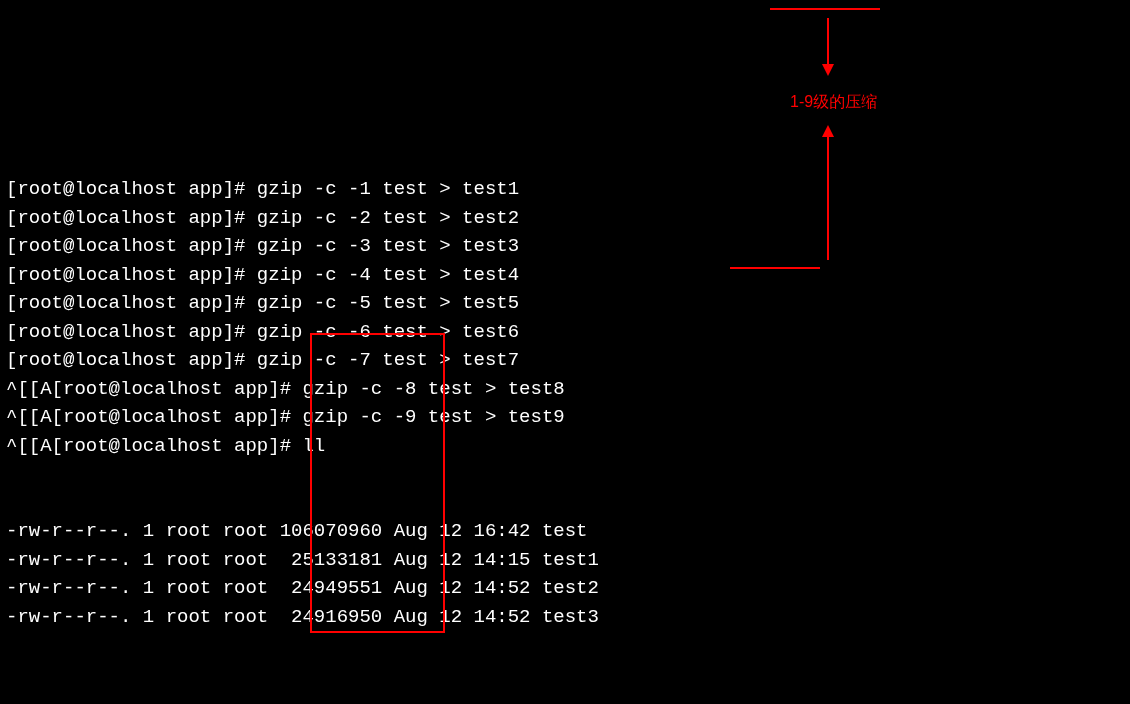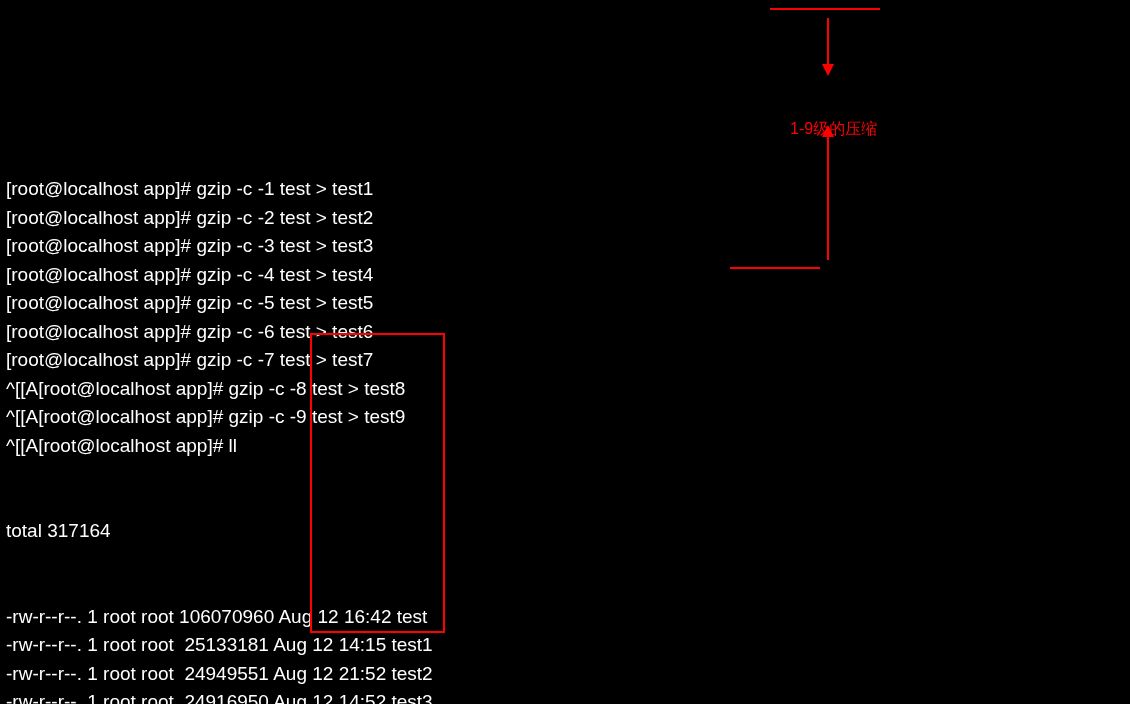--- a/index.html
+++ b/index.html
@@ -73,7 +73,7 @@
 </svg>
 
 
-<div class="red-label" style="left:790px; top:90px;margin-top:27px;">1-9级的压缩</div>
+<div class="red-label" style="left:790px; top:90px;">1-9级的压缩</div>
 
 
 <svg class="arrow-up" style="left:818px; top:125px;" width="20" height="135">

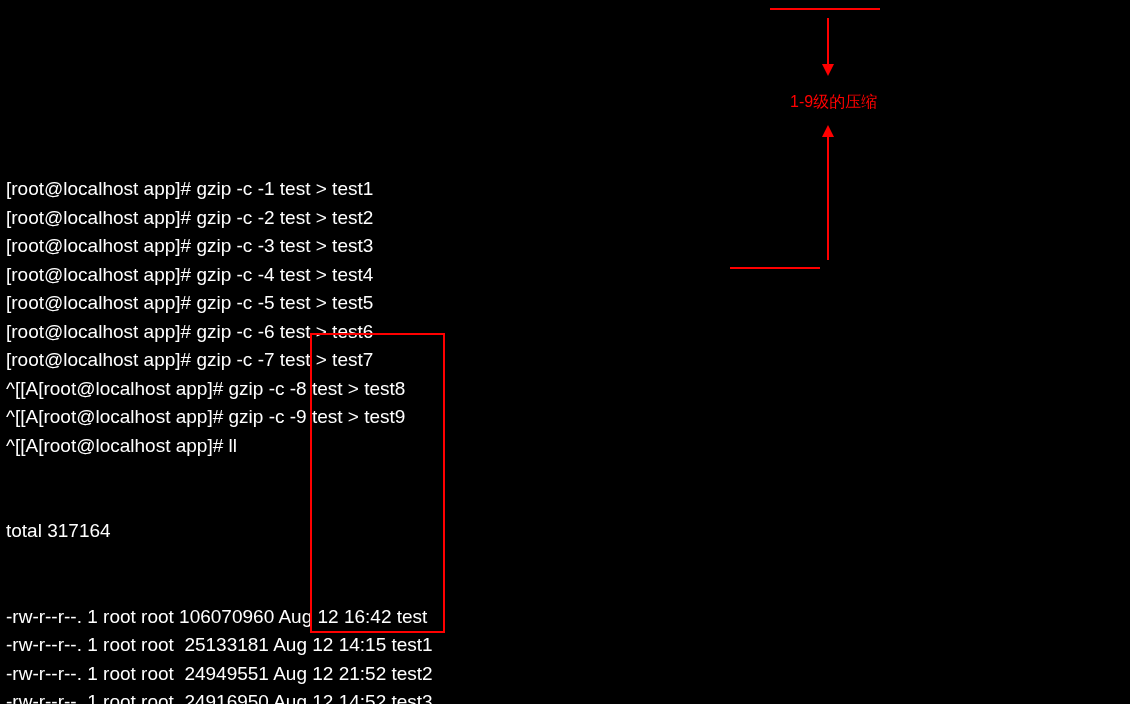--- a/index.html
+++ b/index.html
@@ -24,7 +24,7 @@
     }
     .line {
       display: block;
-      font-family: Liberation Sans, sans-serif;
+      font-family: Liberation Mono, monospace;
     }
     .red-box {
       position: absolute;

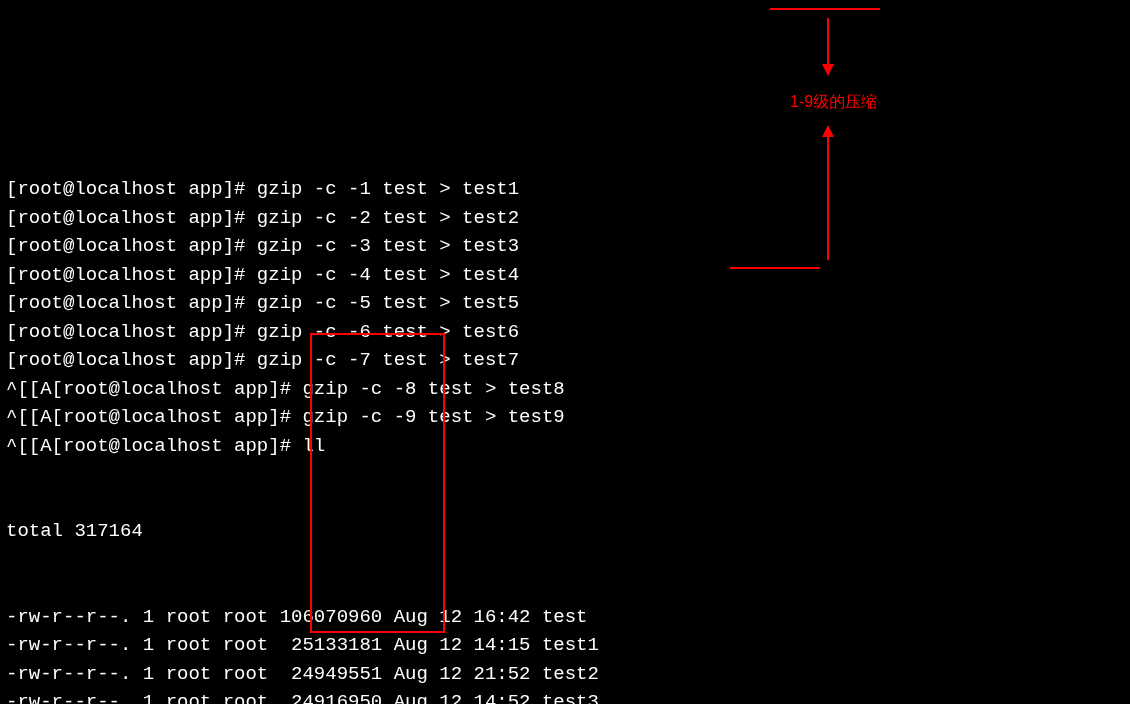--- a/index.html
+++ b/index.html
@@ -55,7 +55,6 @@
 
 <div class="terminal">
   <div id="cmd-lines"><span class="line"><span>[root@localhost app]# </span><span>gzip -c -1 test &gt; test1</span></span><span class="line"><span>[root@localhost app]# </span><span>gzip -c -2 test &gt; test2</span></span><span class="line"><span>[root@localhost app]# </span><span>gzip -c -3 test &gt; test3</span></span><span class="line"><span>[root@localhost app]# </span><span>gzip -c -4 test &gt; test4</span></span><span class="line"><span>[root@localhost app]# </span><span>gzip -c -5 test &gt; test5</span></span><span class="line"><span>[root@localhost app]# </span><span>gzip -c -6 test &gt; test6</span></span><span class="line"><span>[root@localhost app]# </span><span>gzip -c -7 test &gt; test7</span></span><span class="line"><span>^[[A[root@localhost app]# </span><span>gzip -c -8 test &gt; test8</span></span><span class="line"><span>^[[A[root@localhost app]# </span><span>gzip -c -9 test &gt; test9</span></span><span class="line"><span>^[[A[root@localhost app]# </span><span>ll</span></span></div>
-  <span class="line">total 317164</span>
   <div id="listing-lines"><span class="line">-rw-r--r--. 1 root root 106070960 Aug 12 16:42 test</span><span class="line">-rw-r--r--. 1 root root  25133181 Aug 12 14:15 test1</span><span class="line">-rw-r--r--. 1 root root  24949551 Aug 12 21:52 test2</span><span class="line">-rw-r--r--. 1 root root  24916950 Aug 12 14:52 test3</span></div>
   
 </div>

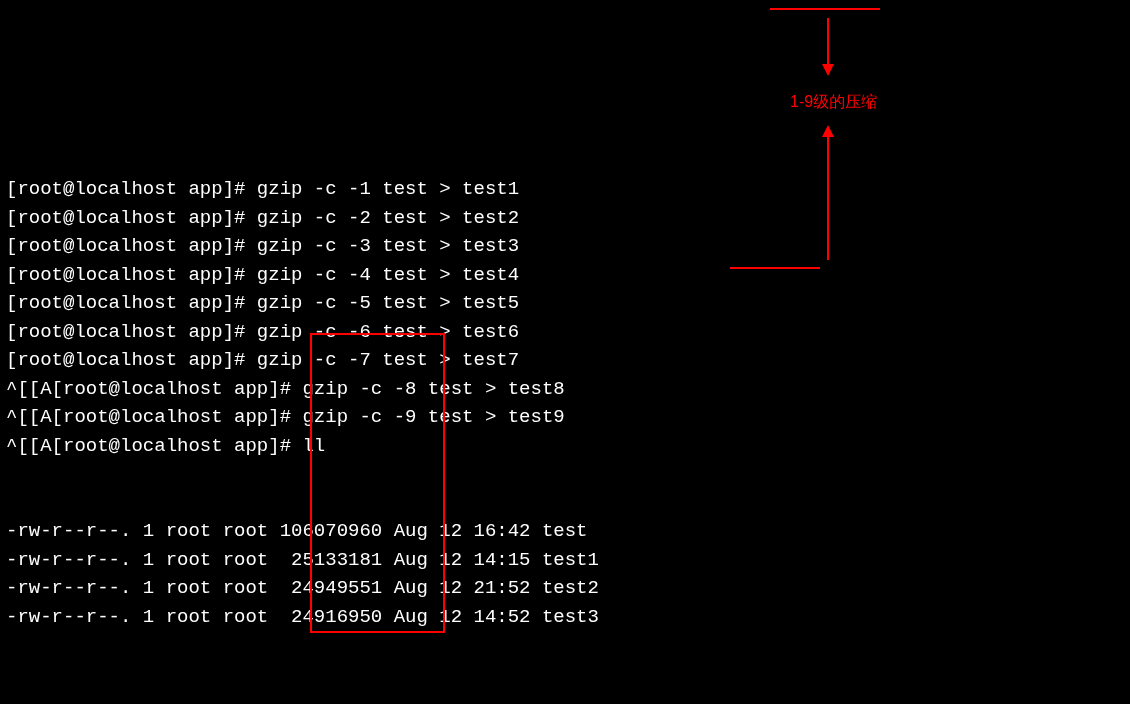--- a/index.html
+++ b/index.html
@@ -55,7 +55,7 @@
 
 <div class="terminal">
   <div id="cmd-lines"><span class="line"><span>[root@localhost app]# </span><span>gzip -c -1 test &gt; test1</span></span><span class="line"><span>[root@localhost app]# </span><span>gzip -c -2 test &gt; test2</span></span><span class="line"><span>[root@localhost app]# </span><span>gzip -c -3 test &gt; test3</span></span><span class="line"><span>[root@localhost app]# </span><span>gzip -c -4 test &gt; test4</span></span><span class="line"><span>[root@localhost app]# </span><span>gzip -c -5 test &gt; test5</span></span><span class="line"><span>[root@localhost app]# </span><span>gzip -c -6 test &gt; test6</span></span><span class="line"><span>[root@localhost app]# </span><span>gzip -c -7 test &gt; test7</span></span><span class="line"><span>^[[A[root@localhost app]# </span><span>gzip -c -8 test &gt; test8</span></span><span class="line"><span>^[[A[root@localhost app]# </span><span>gzip -c -9 test &gt; test9</span></span><span class="line"><span>^[[A[root@localhost app]# </span><span>ll</span></span></div>
-  <div id="listing-lines"><span class="line">-rw-r--r--. 1 root root 106070960 Aug 12 16:42 test</span><span class="line">-rw-r--r--. 1 root root  25133181 Aug 12 14:15 test1</span><span class="line">-rw-r--r--. 1 root root  24949551 Aug 12 21:52 test2</span><span class="line">-rw-r--r--. 1 root root  24916950 Aug 12 14:52 test3</span></div>
+  <div id="listing-lines"><span class="line">-rw-r--r--. 1 root root 106070960 Aug 12 16:42 test</span><span class="line">-rw-r--r--. 1 root root  25133181 Aug 12 14:15 test1</span><span class="line">-rw-r--r--. 1 root root  24949551 Aug 12 14:52 test2</span><span class="line">-rw-r--r--. 1 root root  24916950 Aug 12 14:52 test3</span></div>
   
 </div>
 

